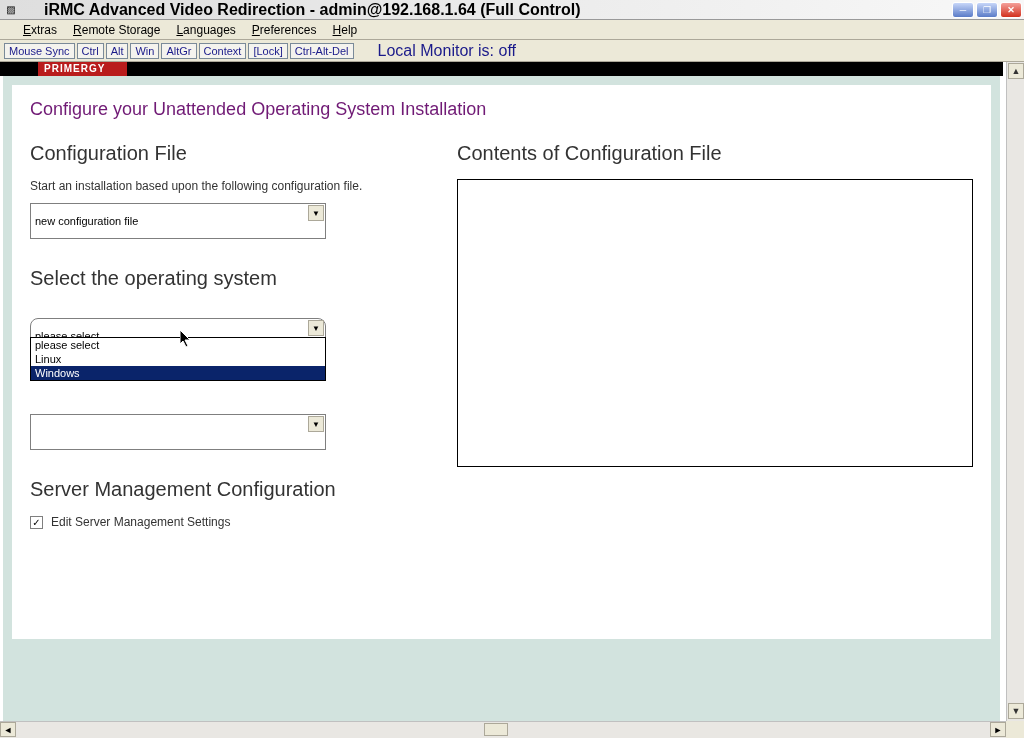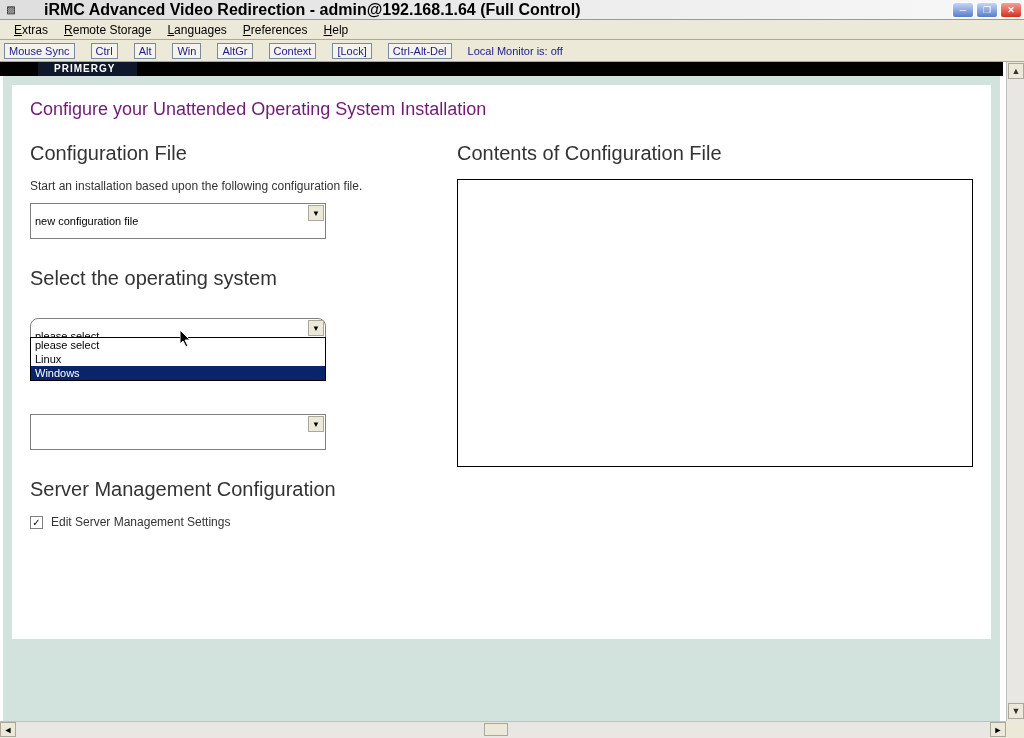--- a/index.html
+++ b/index.html
@@ -49,7 +49,7 @@
   background: #ece9d8;
   display: flex;
   align-items: center;
-  padding: 0 14px;
+  padding: 0 23px;
   gap: 16px;
   border-bottom: 1px solid #aca899;
 }

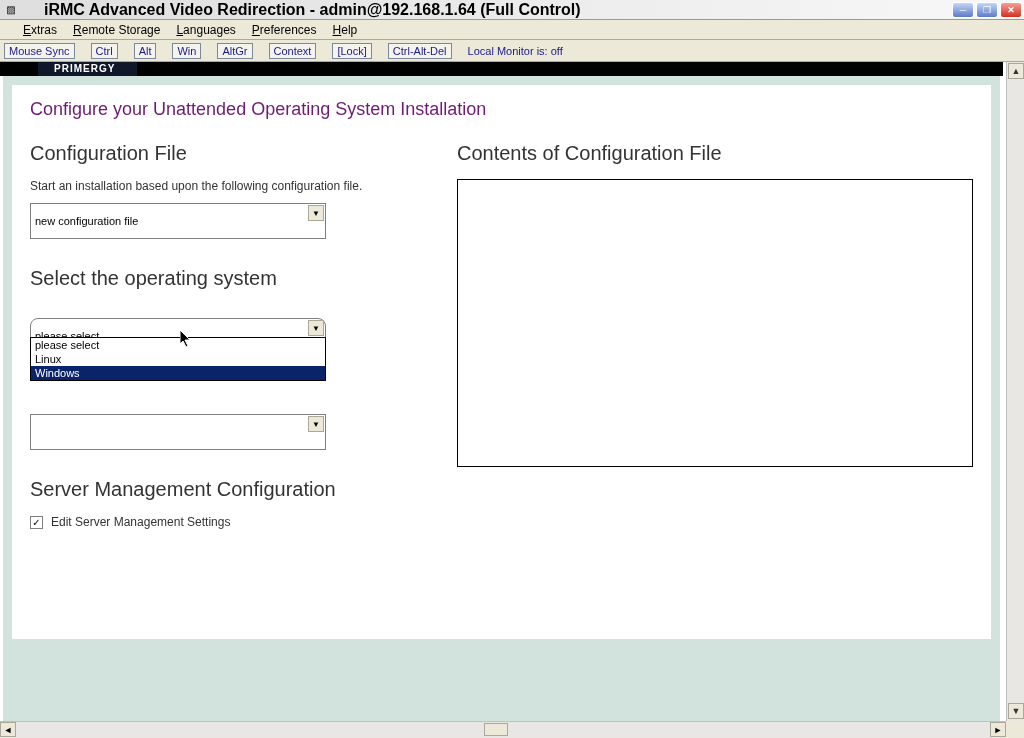--- a/index.html
+++ b/index.html
@@ -64,7 +64,7 @@
   display: flex;
   align-items: center;
   padding: 2px 4px;
-  gap: 16px;
+  gap: 2px;
   border-bottom: 1px solid #aca899;
 }
 .toolbar .tbtn {

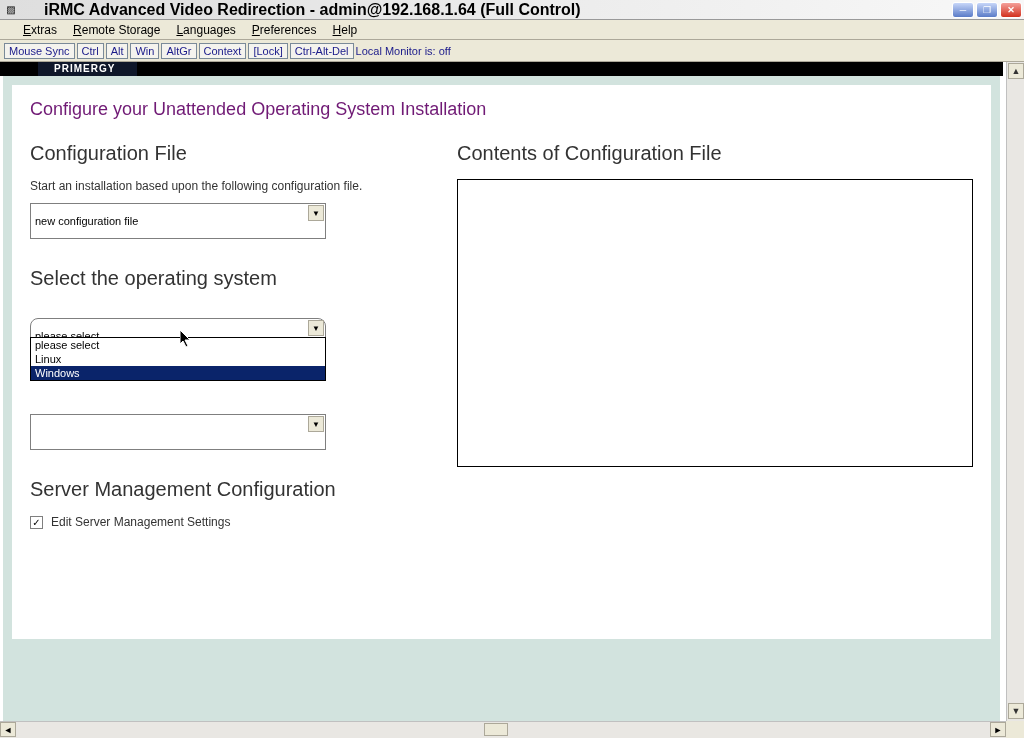--- a/index.html
+++ b/index.html
@@ -76,8 +76,8 @@
   cursor: default;
 }
 .toolbar .monitor {
-  margin-left: 0;
-  font-size: 11px;
+  margin-left: 22px;
+  font-size: 16px;
   color: #1a1a8a;
 }
 .viewport {

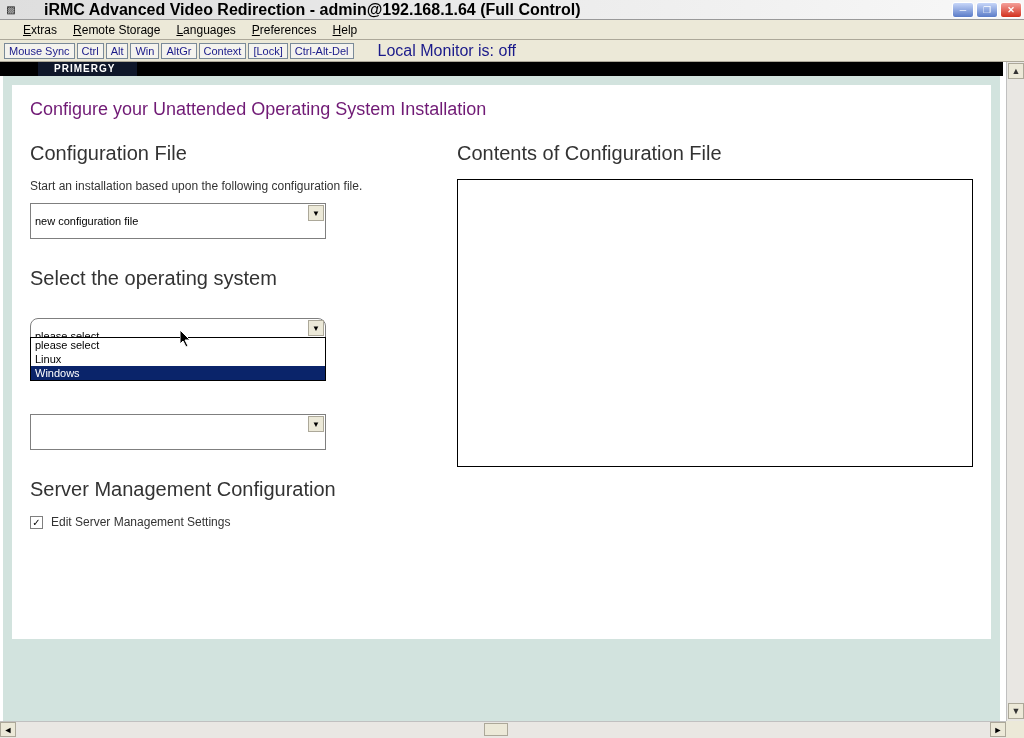--- a/index.html
+++ b/index.html
@@ -97,12 +97,12 @@
 .brandbar .label {
   position: absolute;
   left: 38px; top: 0;
-  background: #0f172a;
+  background: #b91c1c;
   color: #fff;
   font-weight: bold;
   font-size: 10px;
   letter-spacing: 1px;
-  padding: 1px 22px 1px 16px;
+  padding: 1px 22px 1px 6px;
   height: 14px;
   line-height: 12px;
 }

